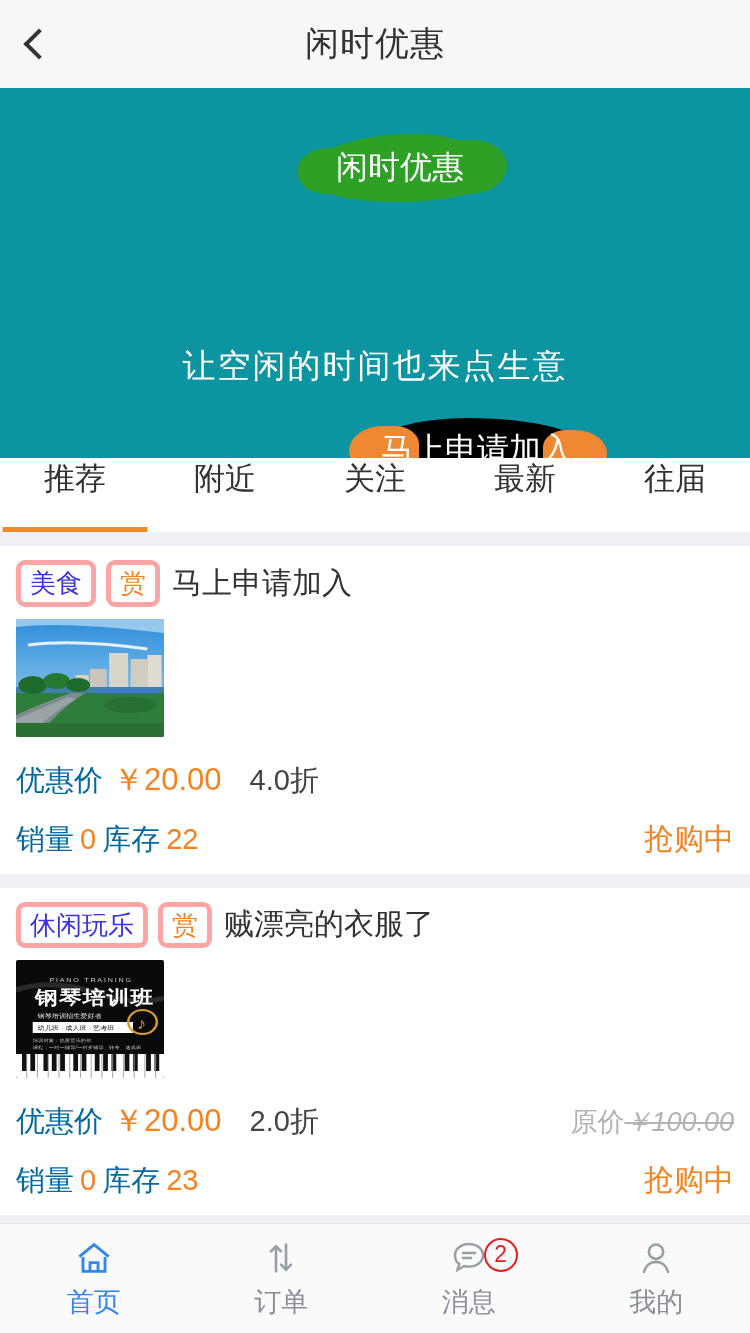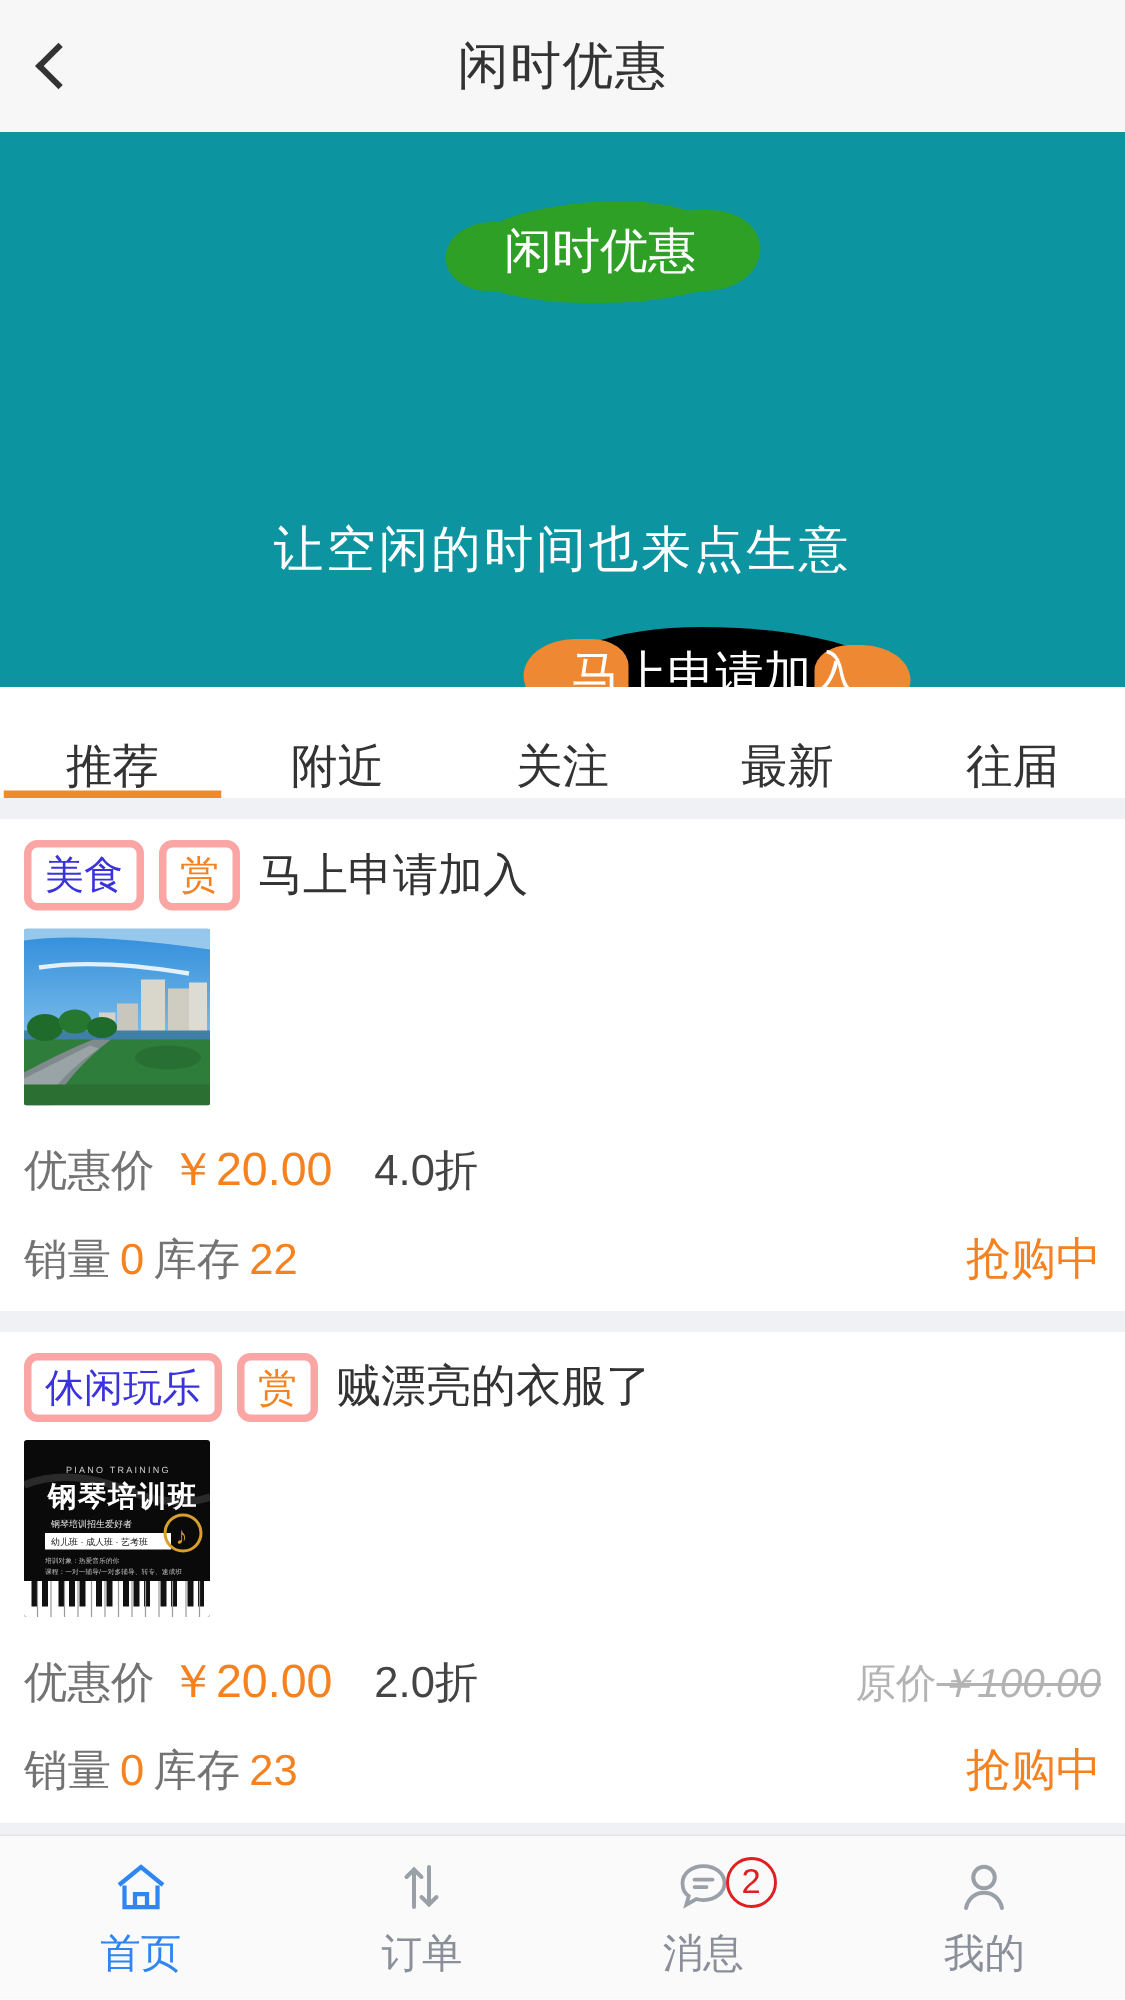--- a/index.html
+++ b/index.html
@@ -98,7 +98,7 @@
   .tab{
     flex:1; text-align:center; font-size:31px; color:#333;
     position:relative; height:74px;
-    display:flex; align-items:flex-end; justify-content:center;
+    display:flex; align-items:flex-start; justify-content:center;
     cursor:pointer;
   }
   .tab.active:after{

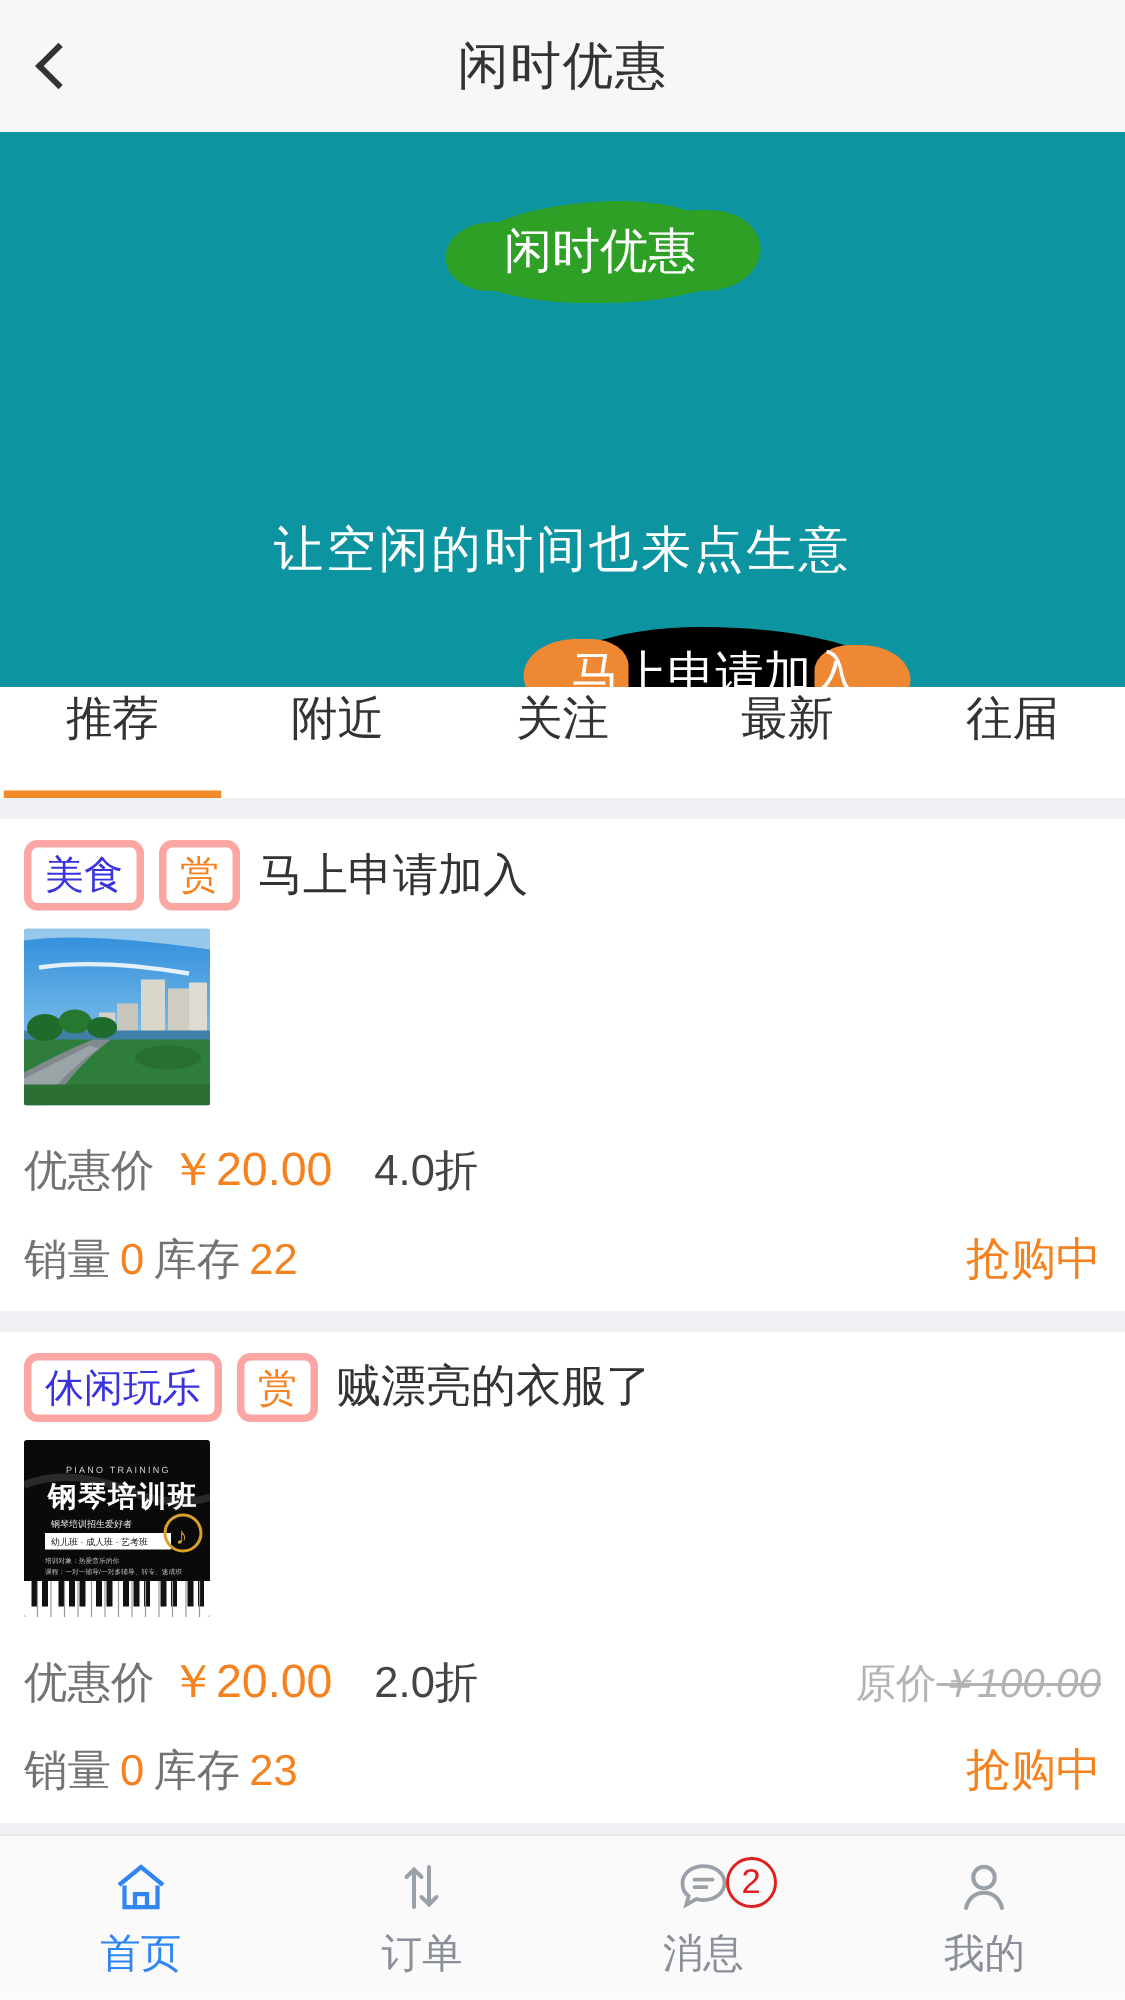--- a/index.html
+++ b/index.html
@@ -141,7 +141,7 @@
     margin-top:22px;
   }
   .row-left{ display:flex; align-items:baseline; }
-  .lbl{ font-size:29px; color:#737373; }
+  .lbl{ font-size:29px; color:#0369a1; }
   .price{ font-size:31px; color:#f5811f; margin-left:10px; }
   .discount{ font-size:29px; color:#444; margin-left:28px; }
   .orig{ font-size:27px; color:#b3b3b3; }

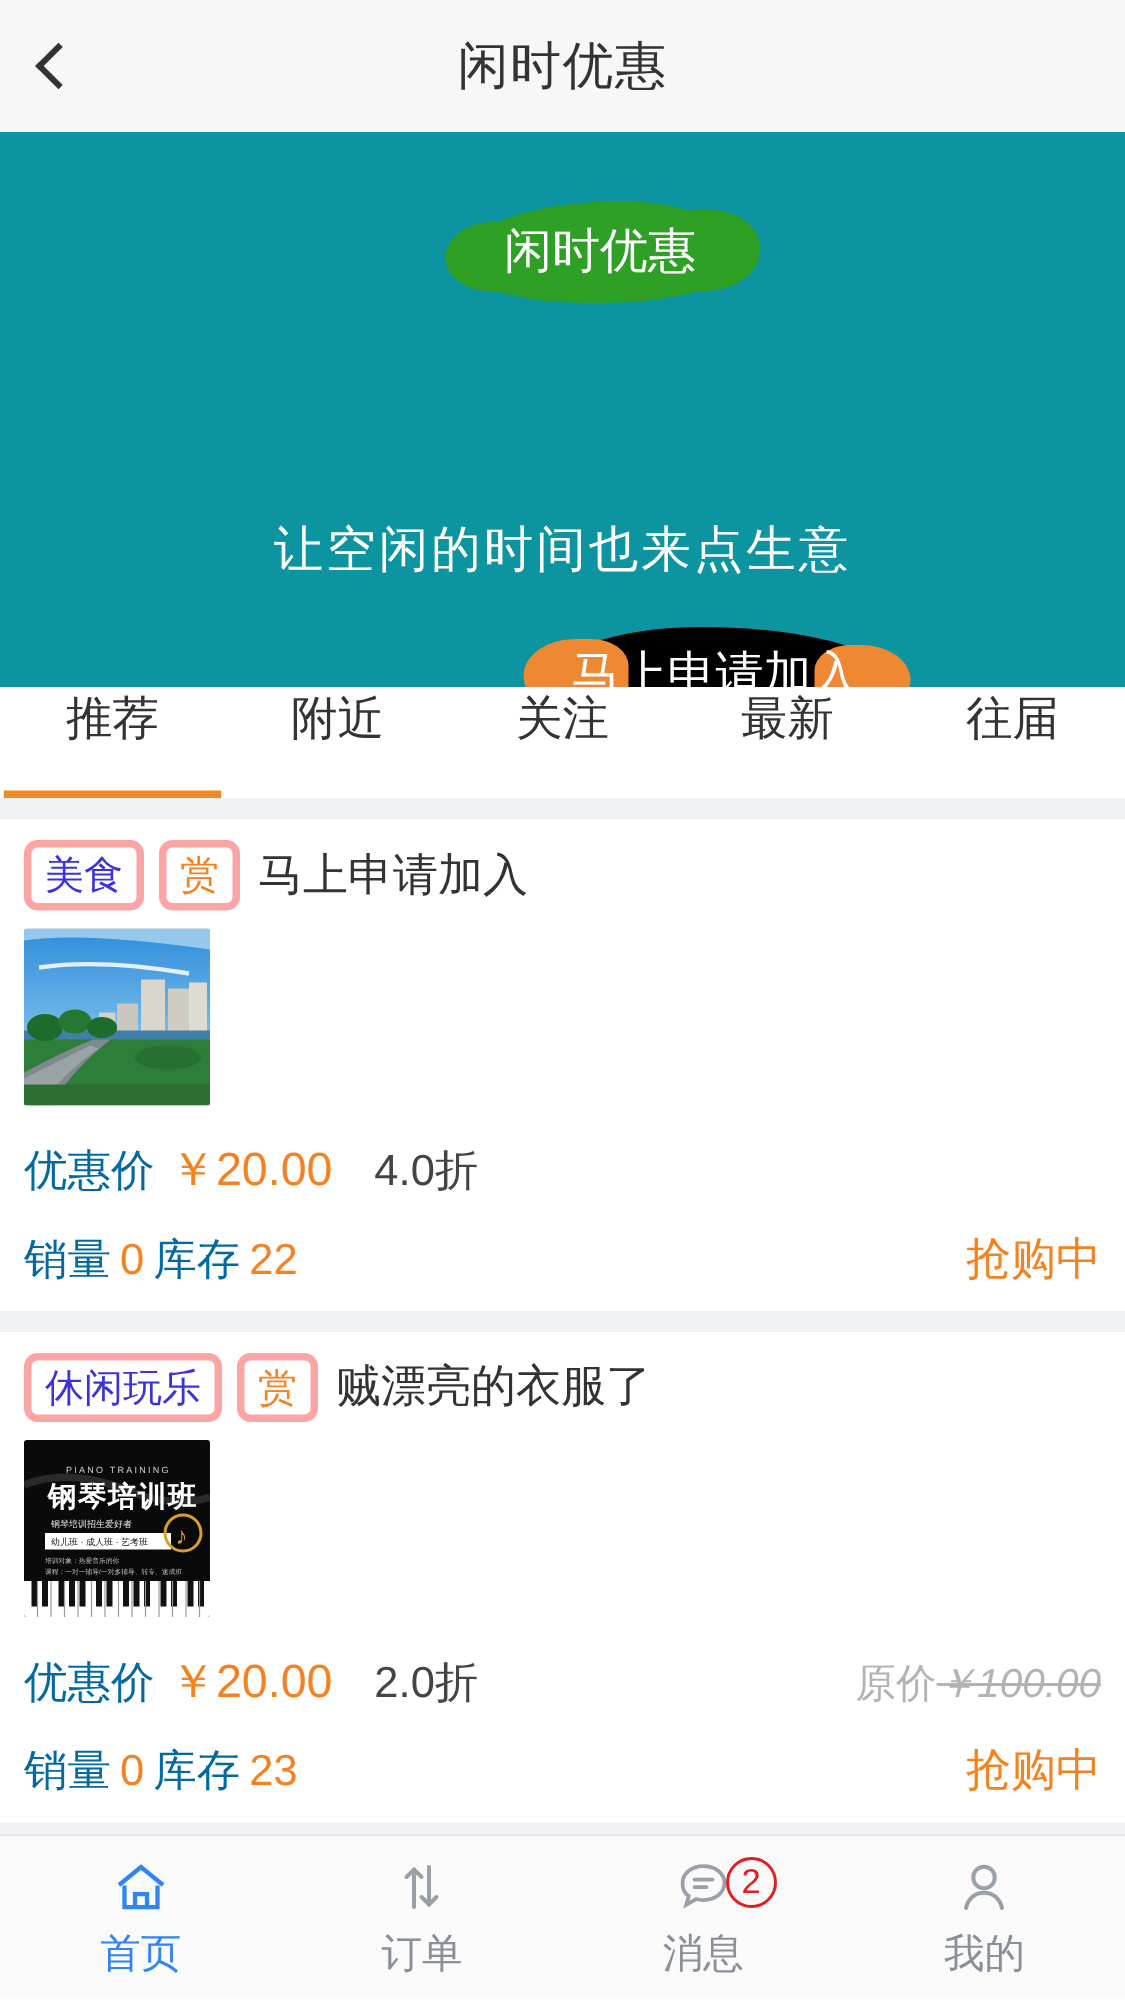--- a/index.html
+++ b/index.html
@@ -130,7 +130,7 @@
   }
 
   .thumb{
-    width:124px; height:118px; margin-top:12px;
+    width:148px; height:118px; margin-top:12px;
     border-radius:2px; overflow:hidden; position:relative;
     background:#ddd;
   }

